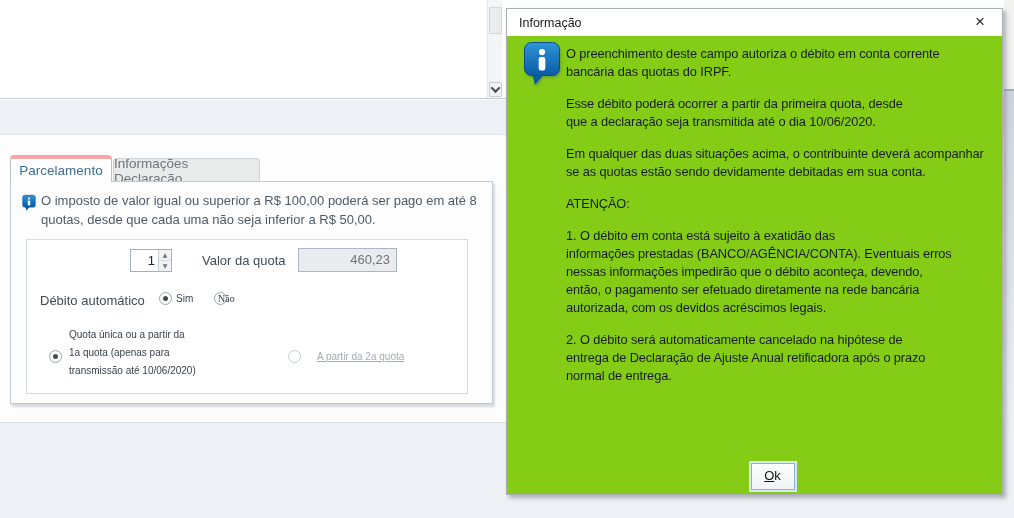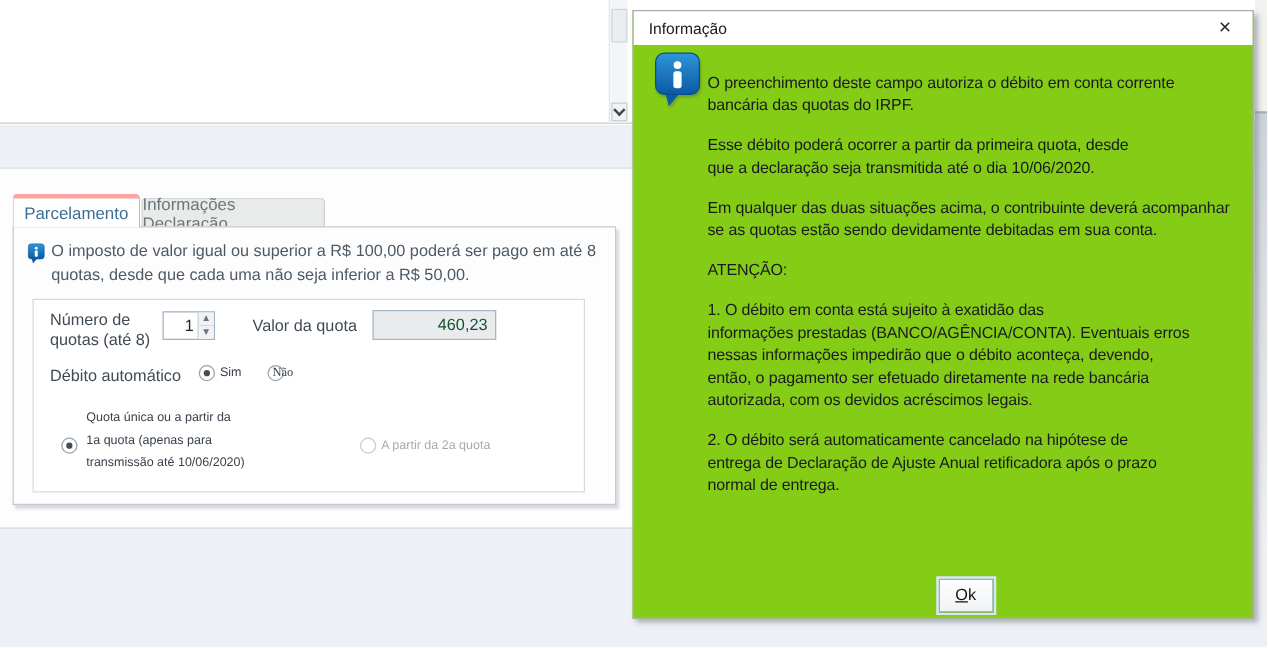--- a/index.html
+++ b/index.html
@@ -116,7 +116,7 @@
     position:absolute; left:59px; top:36px; width:430px;
     font-size:12.8px; line-height:18px; color:#191c1f; letter-spacing:-0.1px;
   }
-  .dialog-text p { white-space:pre; margin:12px 0 14px 0; }
+  .dialog-text p { white-space:pre; margin:0 0 14px 0; }
   .ok-btn {
     position:absolute; left:50%; top:454px; transform:translateX(-50%);
     width:44px; height:27px; background:linear-gradient(#fefefe,#f0f2f4);

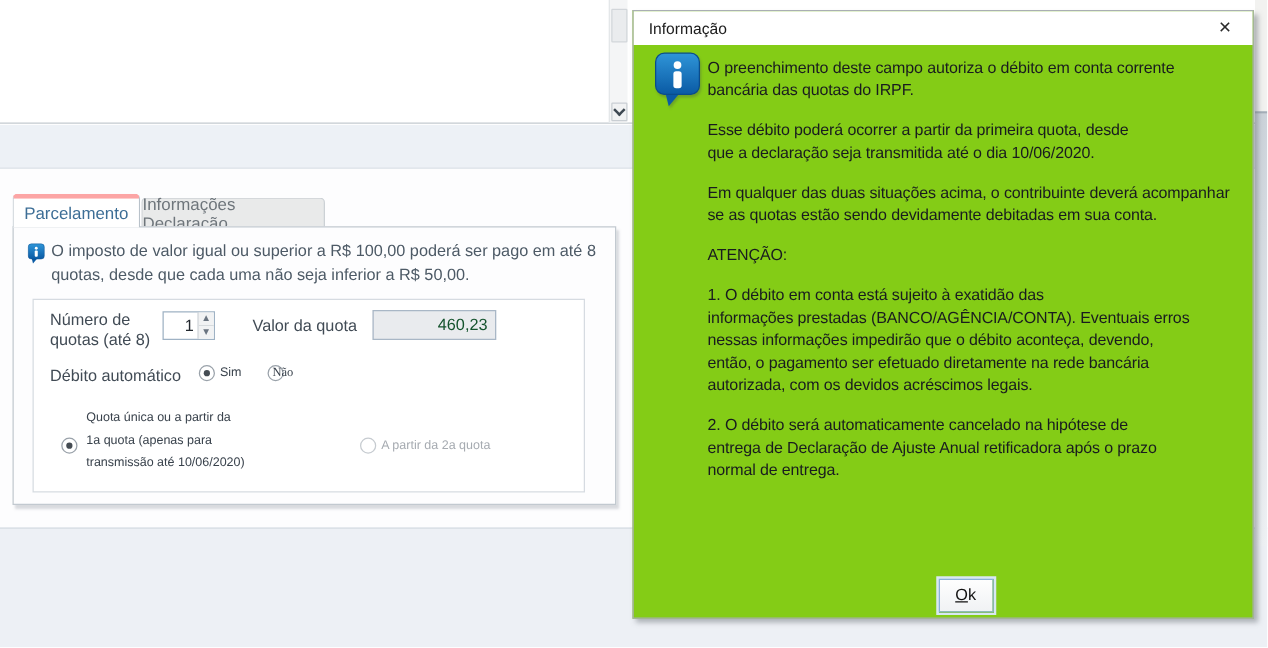--- a/index.html
+++ b/index.html
@@ -164,8 +164,6 @@
 quotas, desde que cada uma não seja inferior a R$ 50,00.</div>
 
     <div class="inner-box">
-      <div class="field-label" style="left:13px; top:8px;">Número de
-quotas (até 8)</div>
 
       <div class="spinner">
         <div class="spinner-val">1</div>

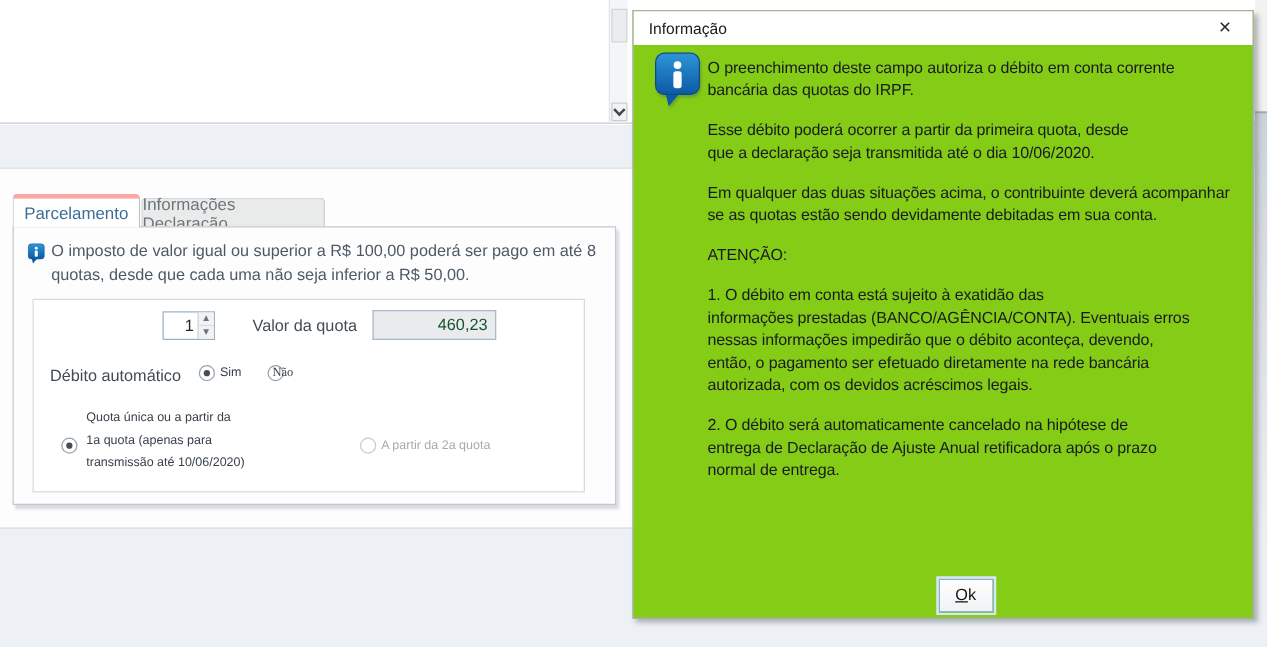--- a/index.html
+++ b/index.html
@@ -79,7 +79,7 @@
   .sp-btn.up { border-bottom:1px solid #d6dadd; }
   .value-field {
     position:absolute; left:271px; top:8px; width:99px; height:24px;
-    background:#e9ebee; border:1px solid #a9b7c6; font-size:13px; color:#14532d;
+    background:#e9ebee; border:1px solid #a9b7c6; font-size:13px; color:#737373;
     text-align:right; line-height:22px; padding-right:6px;
   }
   .radio {

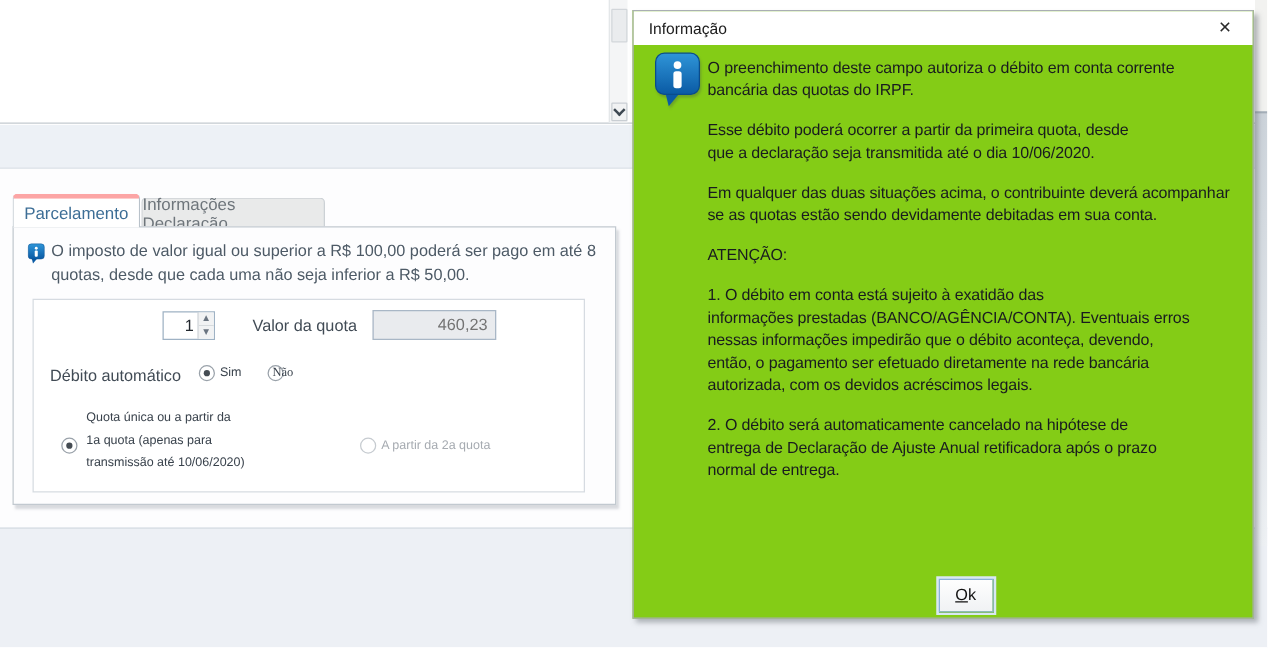--- a/index.html
+++ b/index.html
@@ -190,7 +190,7 @@
 transmissão até 10/06/2020)</span>
 
       <span class="radio disabled" style="left:261px; top:110px;"></span>
-      <span class="radio-label disabled" style="left:278px; top:109px;">A partir da 2a quota</span>
+      <span class="radio-label disabled" style="left:290px; top:109px;text-decoration:underline;">A partir da 2a quota</span>
     </div>
   </div>
 

